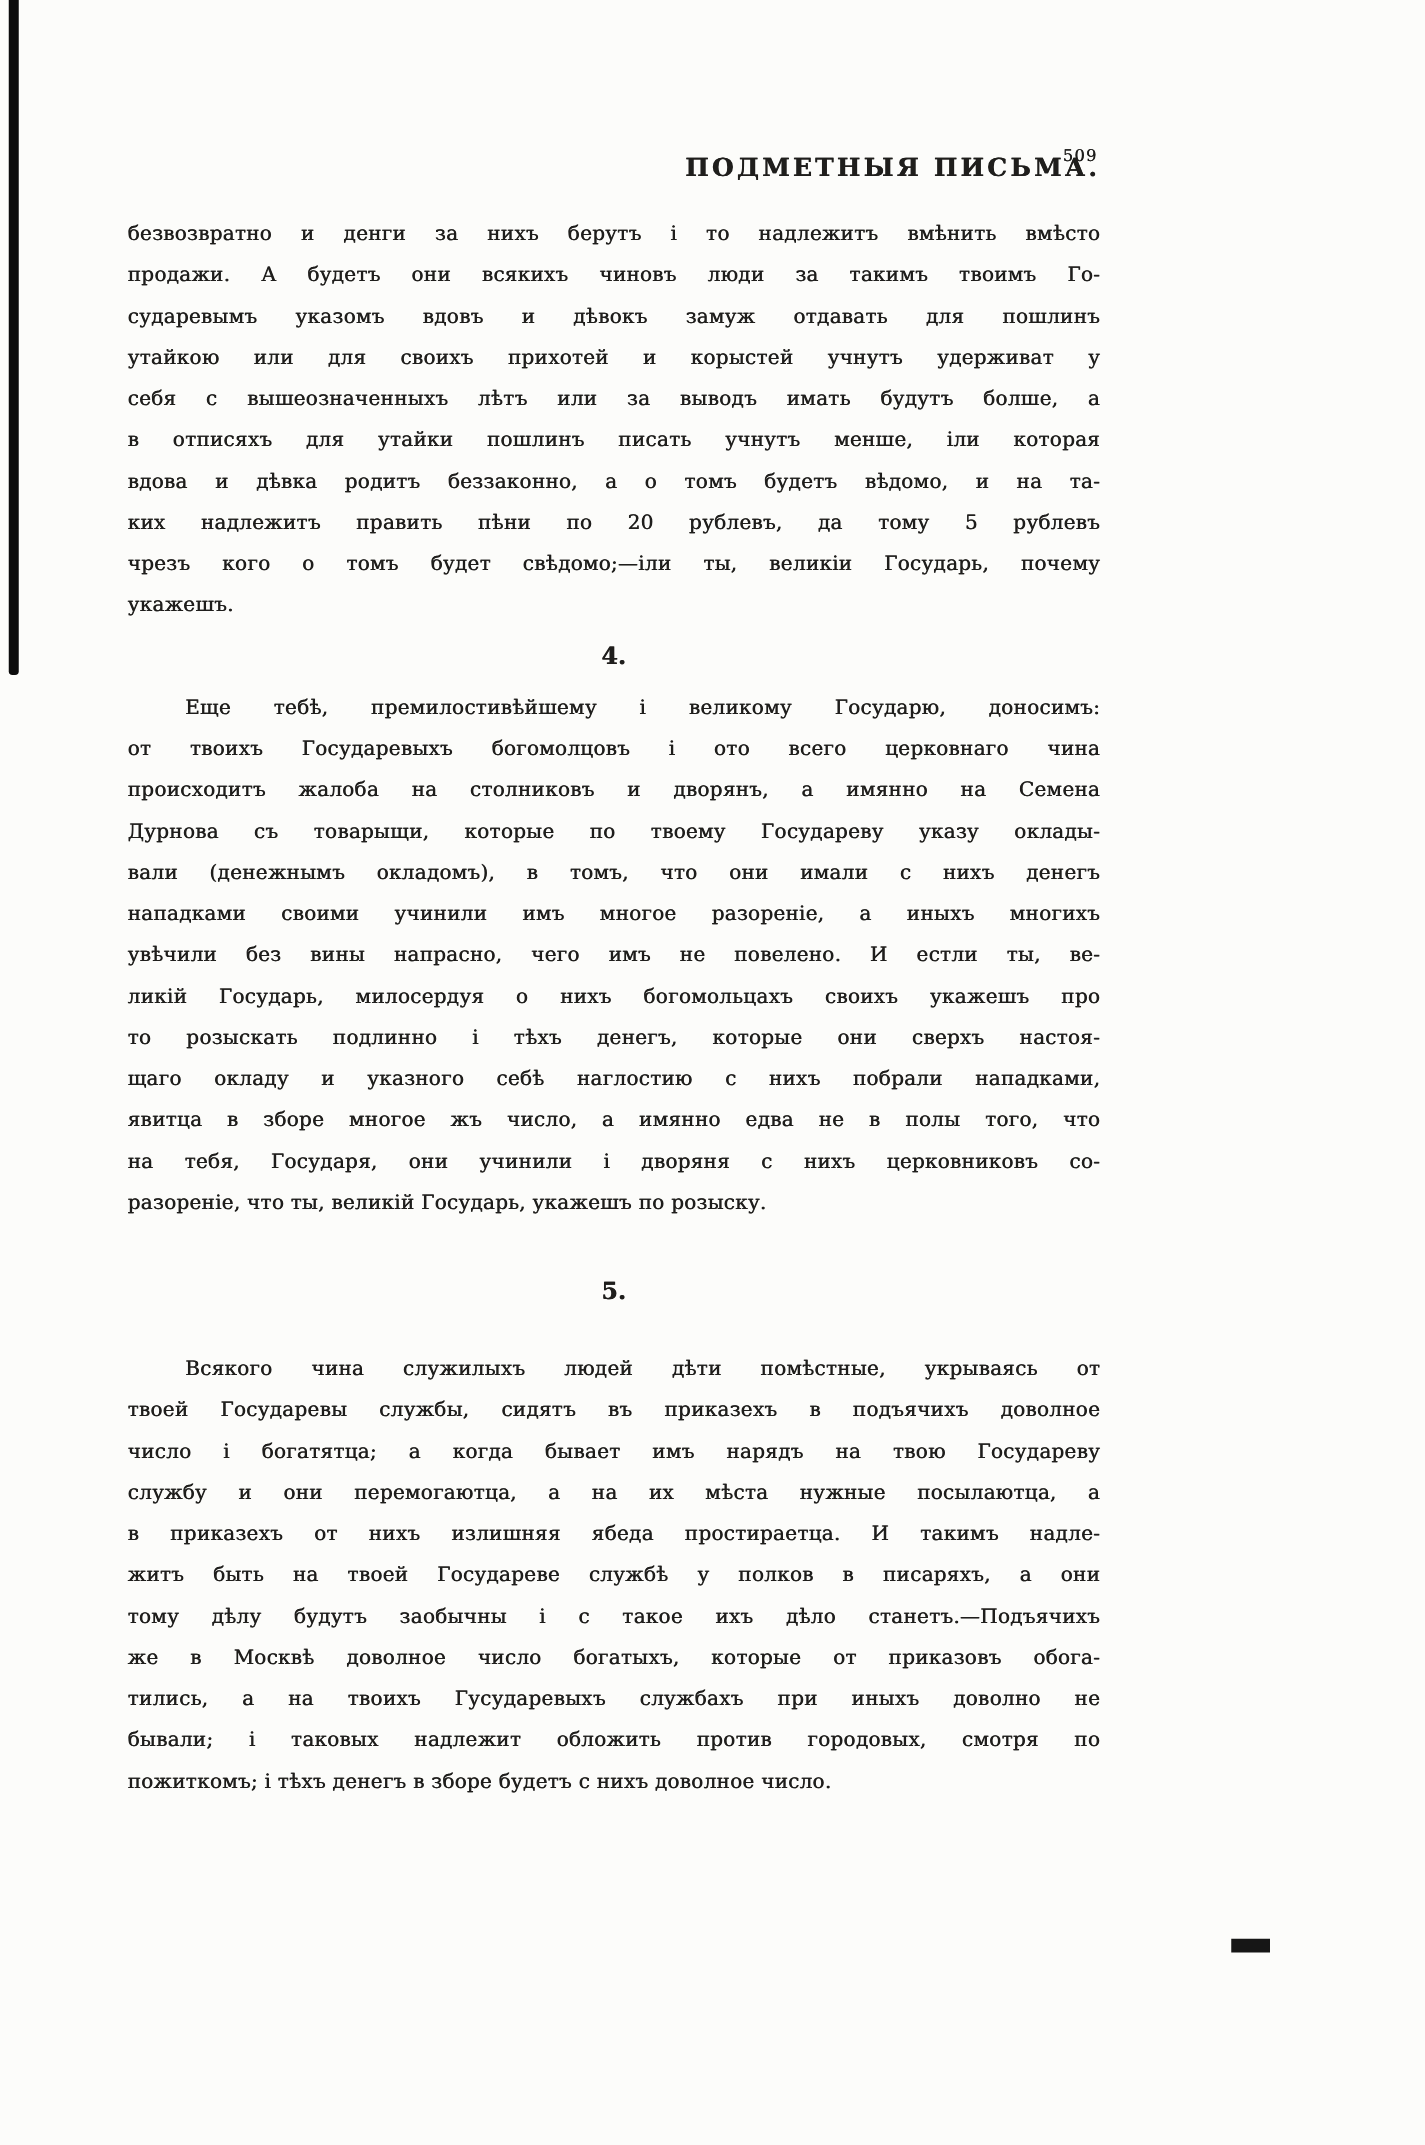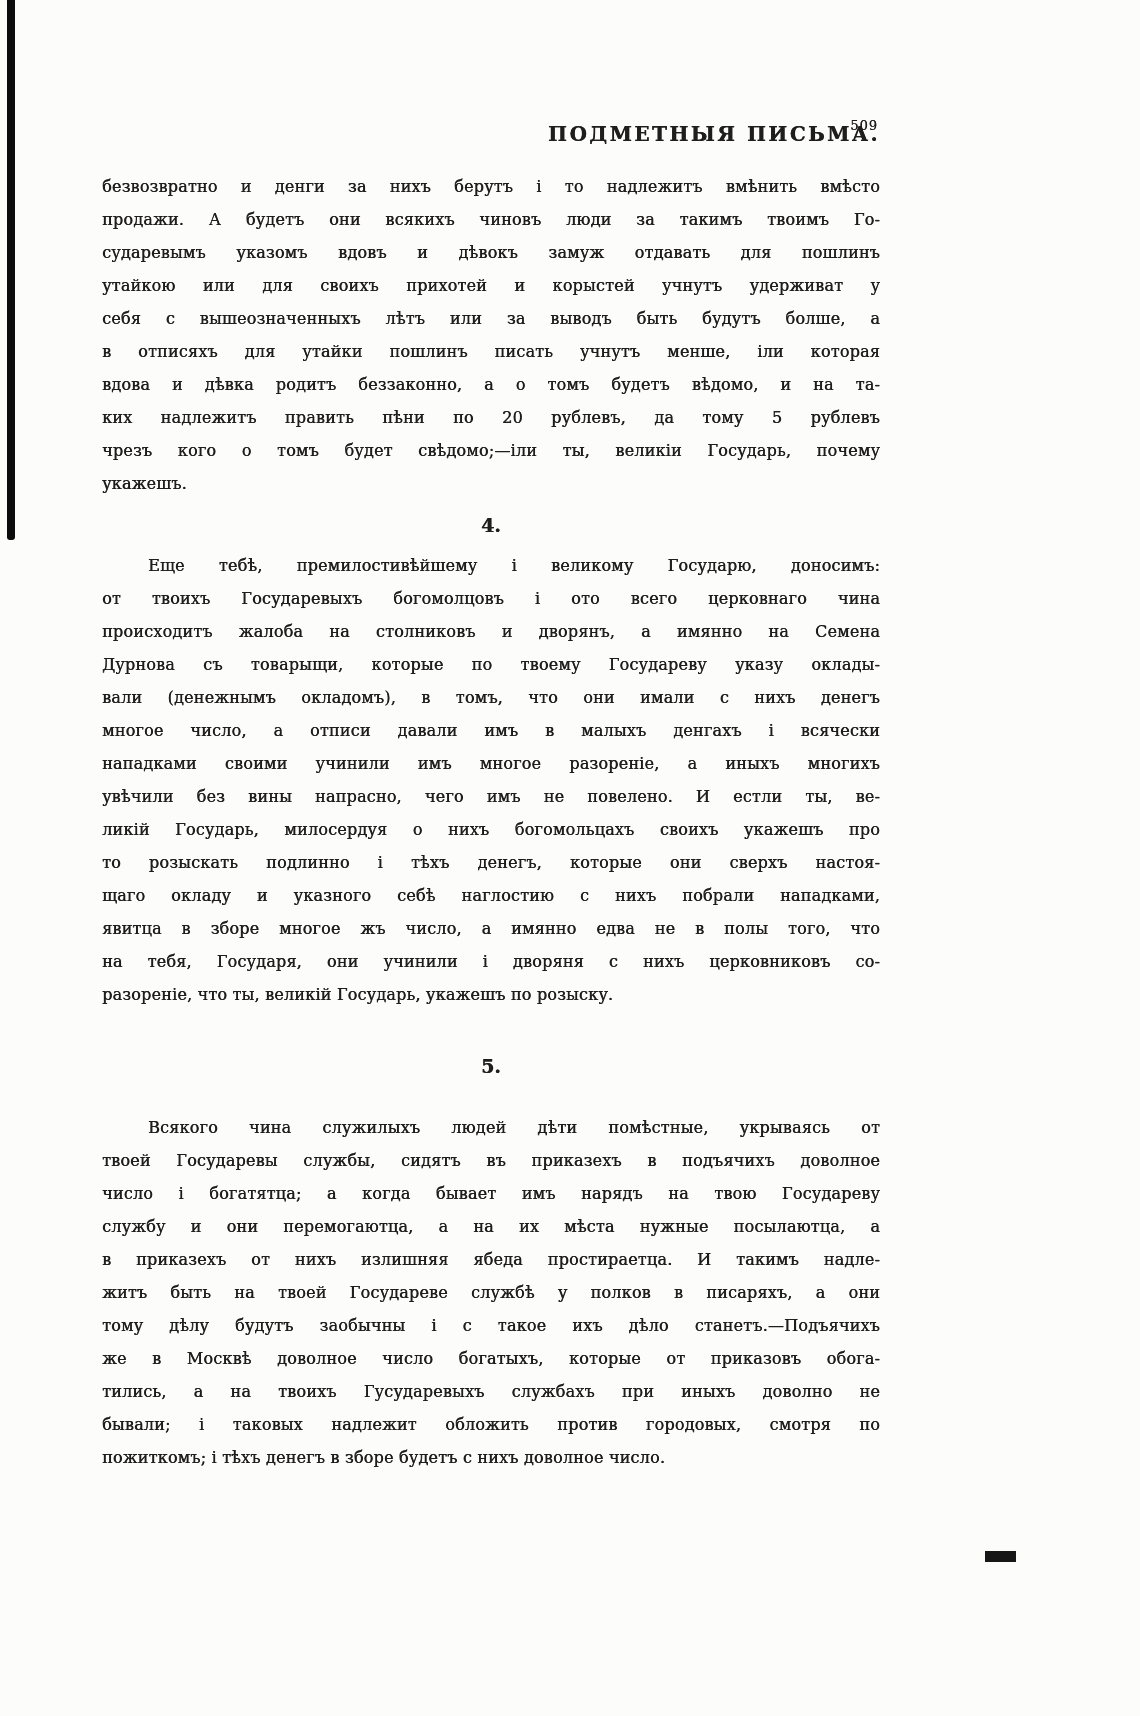--- a/index.html
+++ b/index.html
@@ -111,7 +111,7 @@
           <div class="line">продажи. А будетъ они всякихъ чиновъ люди за такимъ твоимъ Го-</div>
           <div class="line">сударевымъ указомъ вдовъ и дѣвокъ замуж отдавать для пошлинъ</div>
           <div class="line">утайкою или для своихъ прихотей и корыстей учнутъ удерживат у</div>
-          <div class="line">себя с вышеозначенныхъ лѣтъ или за выводъ быть будутъ болше, а</div>
+          <div class="line">себя с вышеозначенныхъ лѣтъ или за выводъ имать будутъ болше, а</div>
           <div class="line">в отписяхъ для утайки пошлинъ писать учнутъ менше, іли которая</div>
           <div class="line">вдова и дѣвка родитъ беззаконно, а о томъ будетъ вѣдомо, и на та-</div>
           <div class="line">ких надлежитъ править пѣни по 20 рублевъ, да тому 5 рублевъ</div>

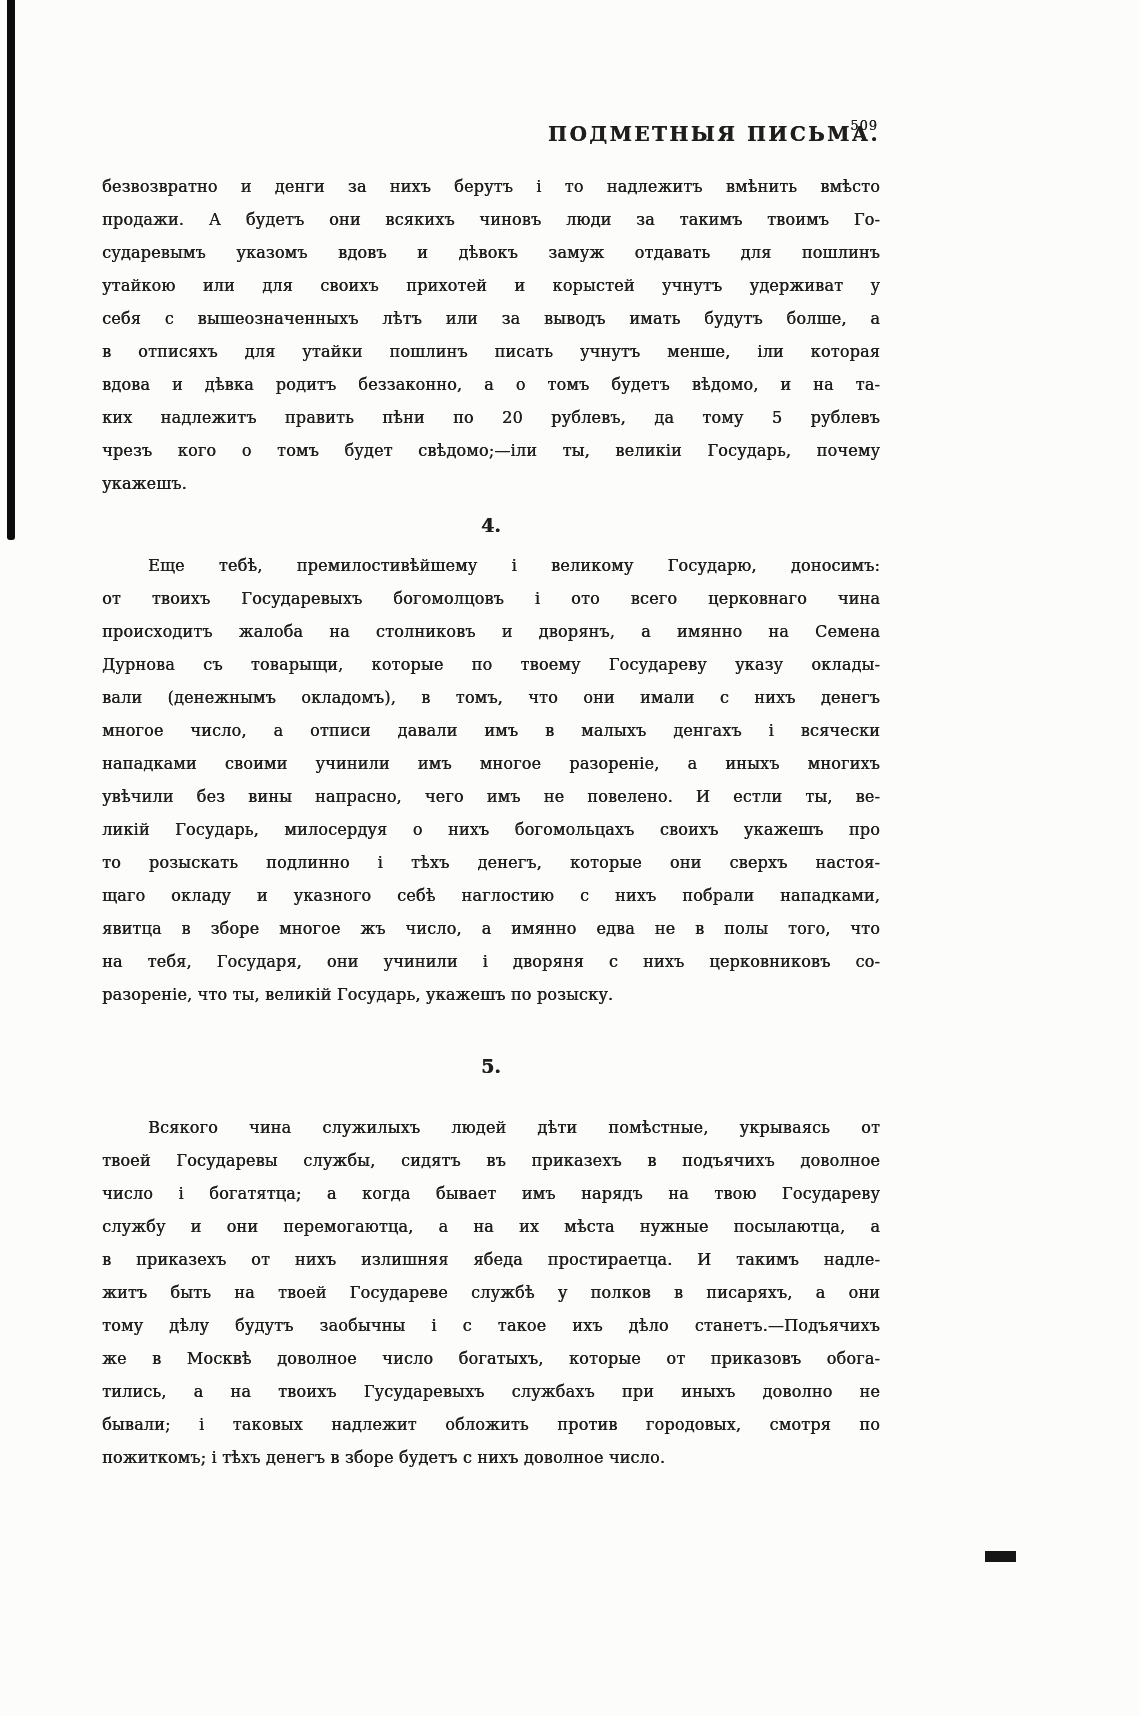--- a/index.html
+++ b/index.html
@@ -125,7 +125,6 @@
           <div class="line">происходитъ жалоба на столниковъ и дворянъ, а имянно на Семена</div>
           <div class="line">Дурнова съ товарыщи, которые по твоему Государеву указу оклады-</div>
           <div class="line">вали (денежнымъ окладомъ), в томъ, что они имали с нихъ денегъ</div>
-          <div class="line">многое число, а отписи давали имъ в малыхъ денгахъ і всячески</div>
           <div class="line">нападками своими учинили имъ многое разореніе, а иныхъ многихъ</div>
           <div class="line">увѣчили без вины напрасно, чего имъ не повелено. И естли ты, ве-</div>
           <div class="line">ликій Государь, милосердуя о нихъ богомольцахъ своихъ укажешъ про</div>

